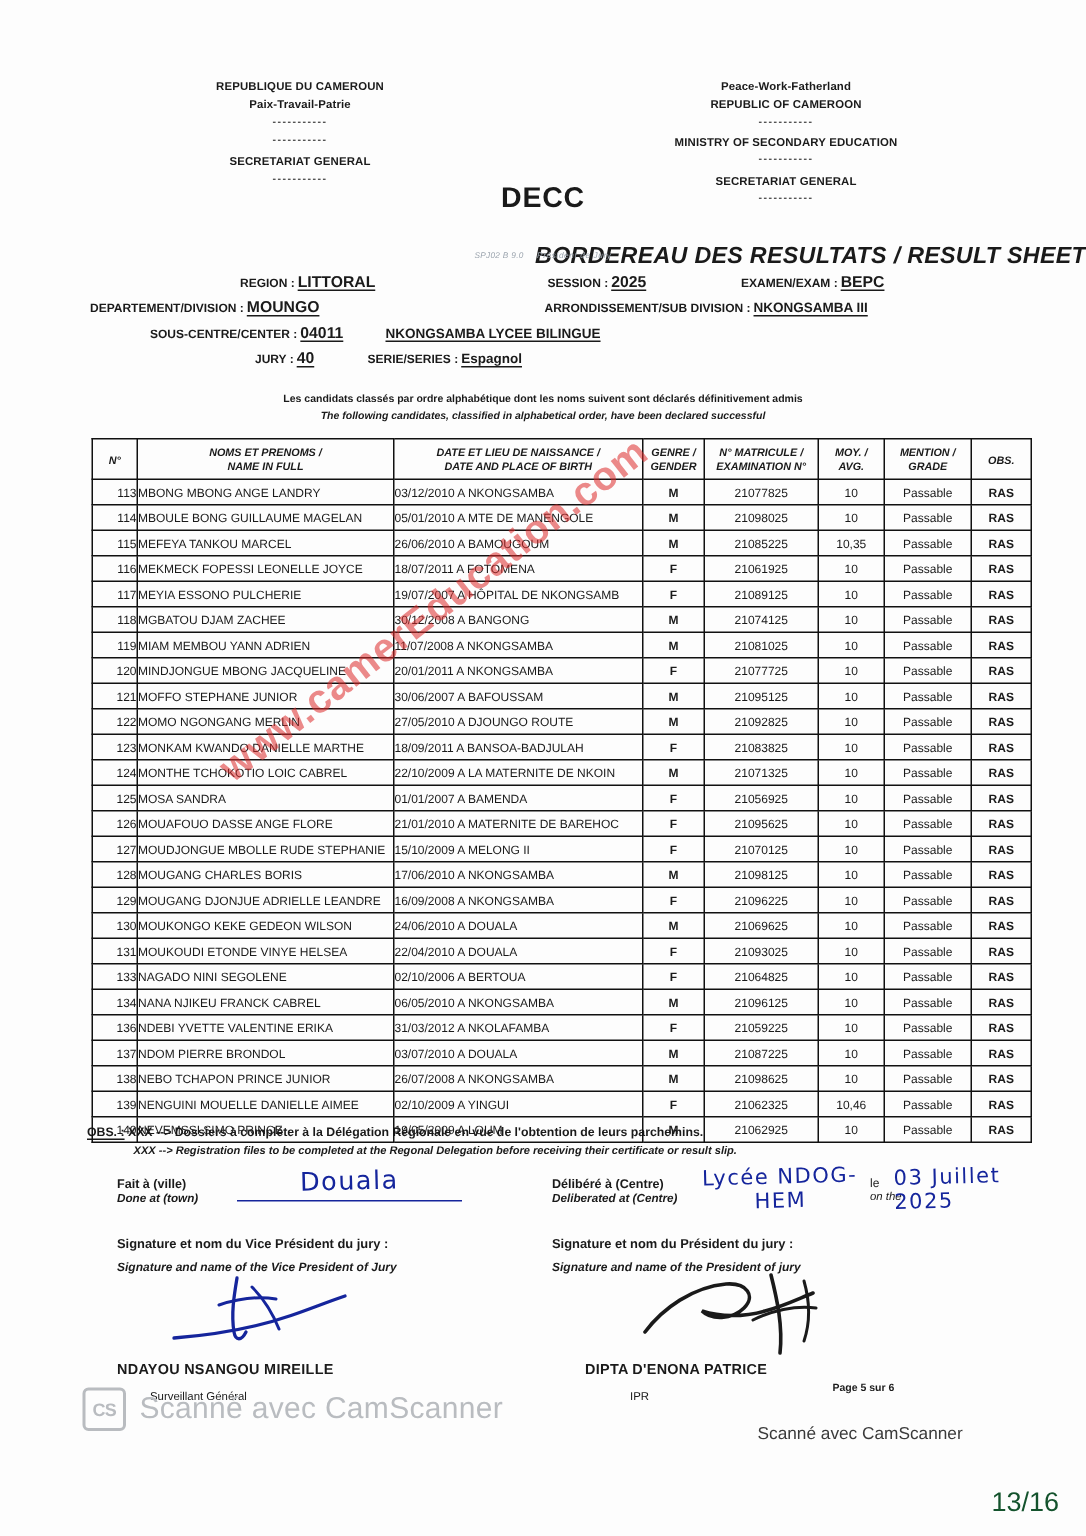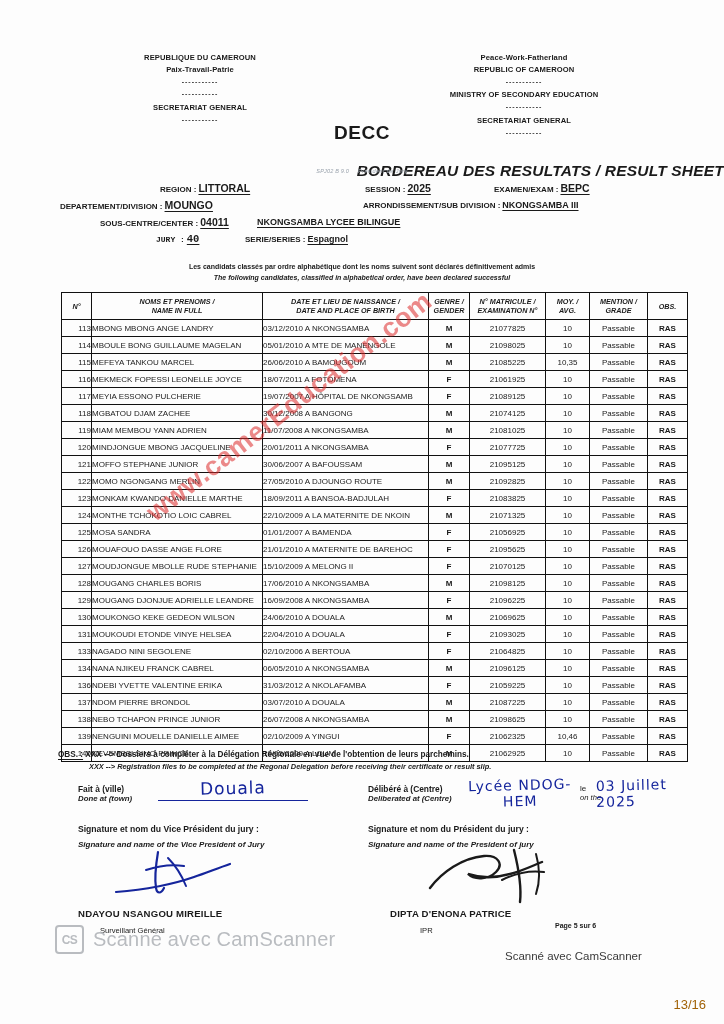--- a/index.html
+++ b/index.html
@@ -424,7 +424,7 @@
       </span>
     </div>
     <div class="meta-row">
-      <span class="meta-item" style="left:96px;font-family:Liberation Mono, monospace;">
+      <span class="meta-item" style="left:110px;">
         <span class="meta-label">JURY :</span><span class="meta-val">40</span>
       </span>
       <span class="meta-item" style="left:185px;">

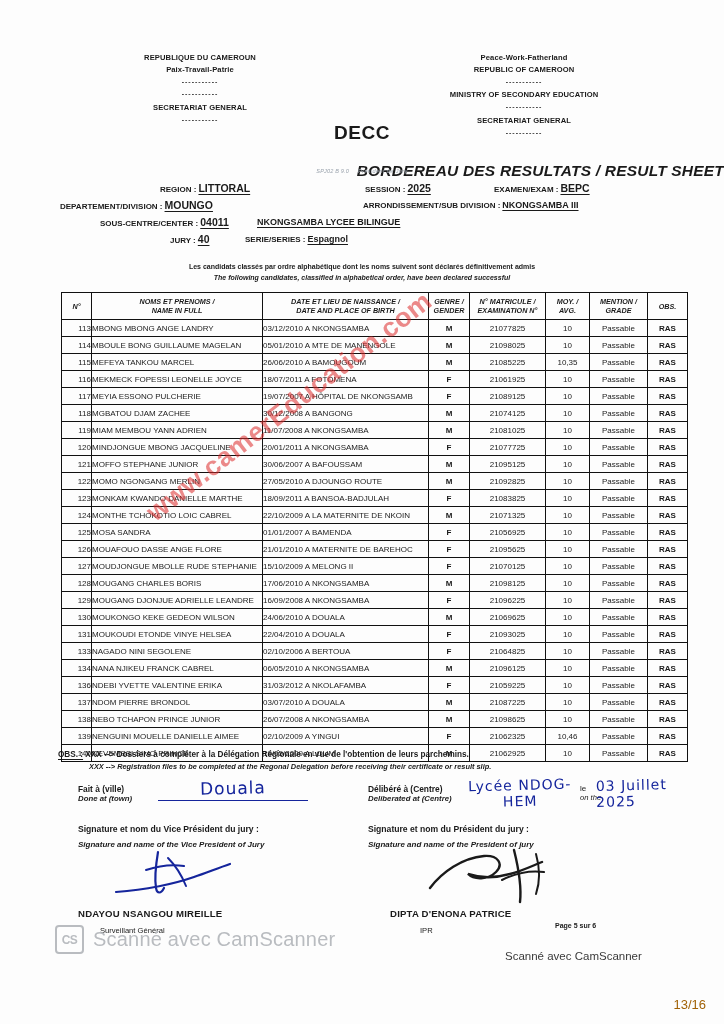--- a/index.html
+++ b/index.html
@@ -360,8 +360,8 @@
     position: absolute;
     right: 18px;
     bottom: 12px;
-    font-size: 13px;
-    color: #a16207;
+    font-size: 18px;
+    color: #14532d;
   }
 </style>
 </head>

